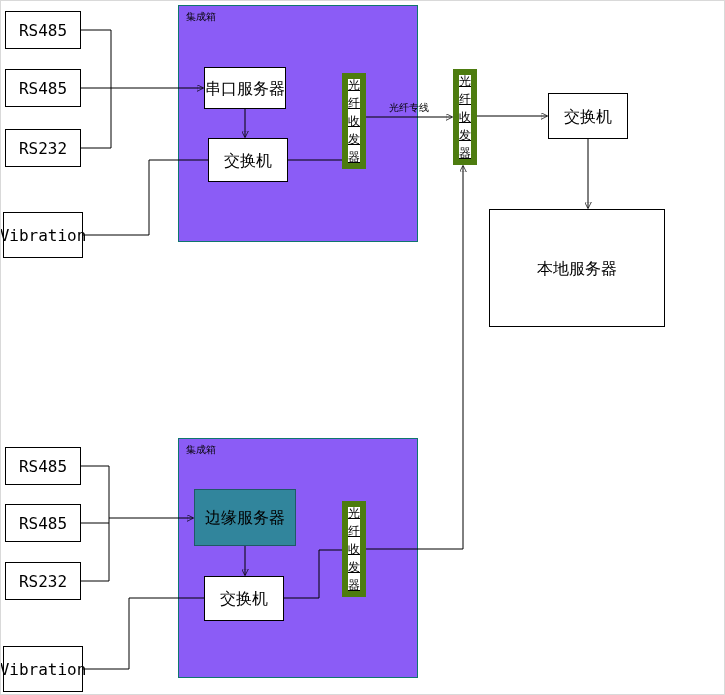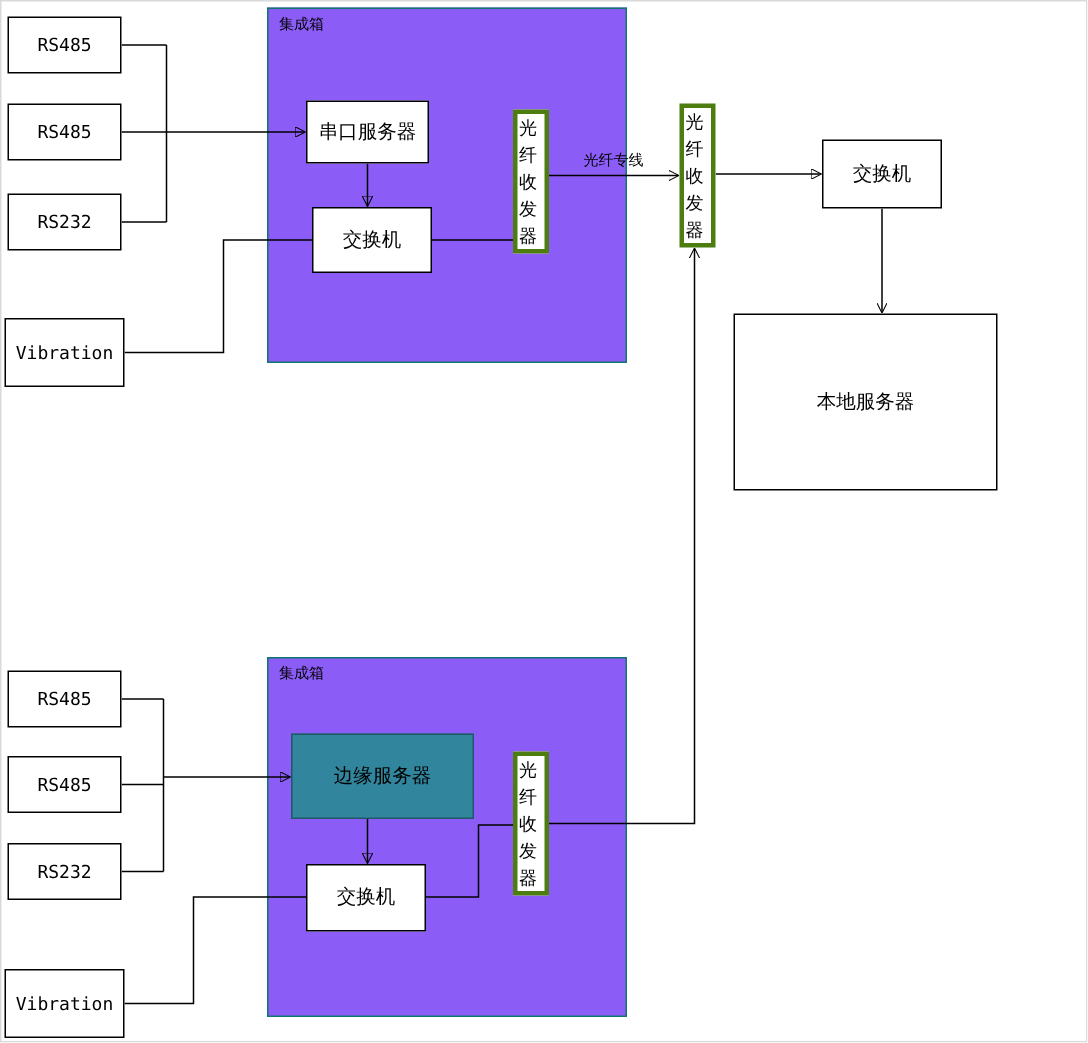--- a/index.html
+++ b/index.html
@@ -14,7 +14,7 @@
     display:flex;align-items:center;justify-content:center;
     text-align:center;font-size:13px;line-height:15px;
   }
-  .latin{font-family:"DejaVu Sans Mono","DejaVu Sans",monospace;font-size:12px;}
+  .latin{font-family:"DejaVu Sans Mono","DejaVu Sans",monospace;font-size:16px;}
   .container-box{border:1px solid #0f766e;background:#8b5cf6;margin-left:44px;}
   .container-green{border:1px solid #77933c;background:#d7e4bd;}
   .container-label{

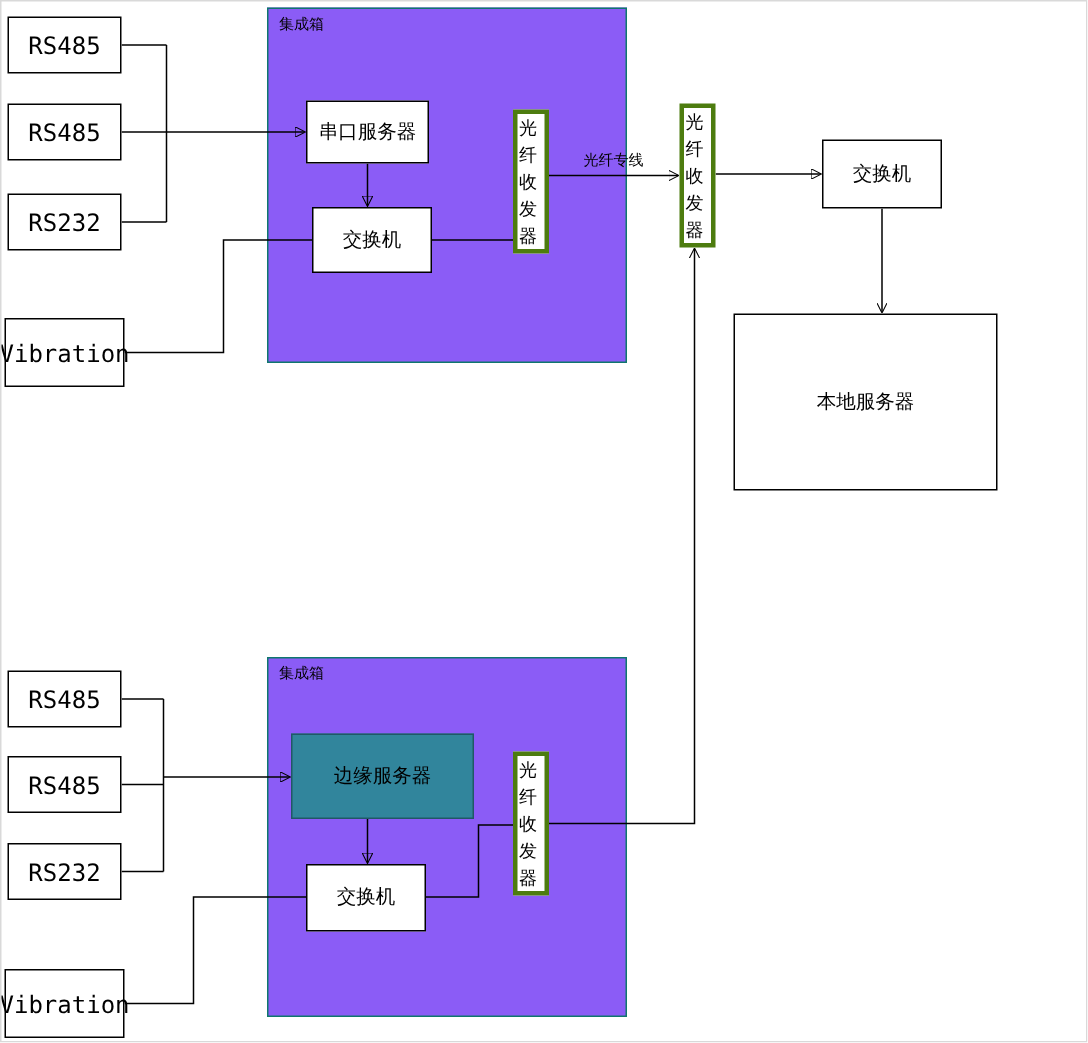--- a/index.html
+++ b/index.html
@@ -12,7 +12,7 @@
   .node{
     background:#ffffff;border:1px solid #000;
     display:flex;align-items:center;justify-content:center;
-    text-align:center;font-size:13px;line-height:15px;
+    text-align:center;font-size:16px;line-height:15px;
   }
   .latin{font-family:"DejaVu Sans Mono","DejaVu Sans",monospace;font-size:16px;}
   .container-box{border:1px solid #0f766e;background:#8b5cf6;margin-left:44px;}

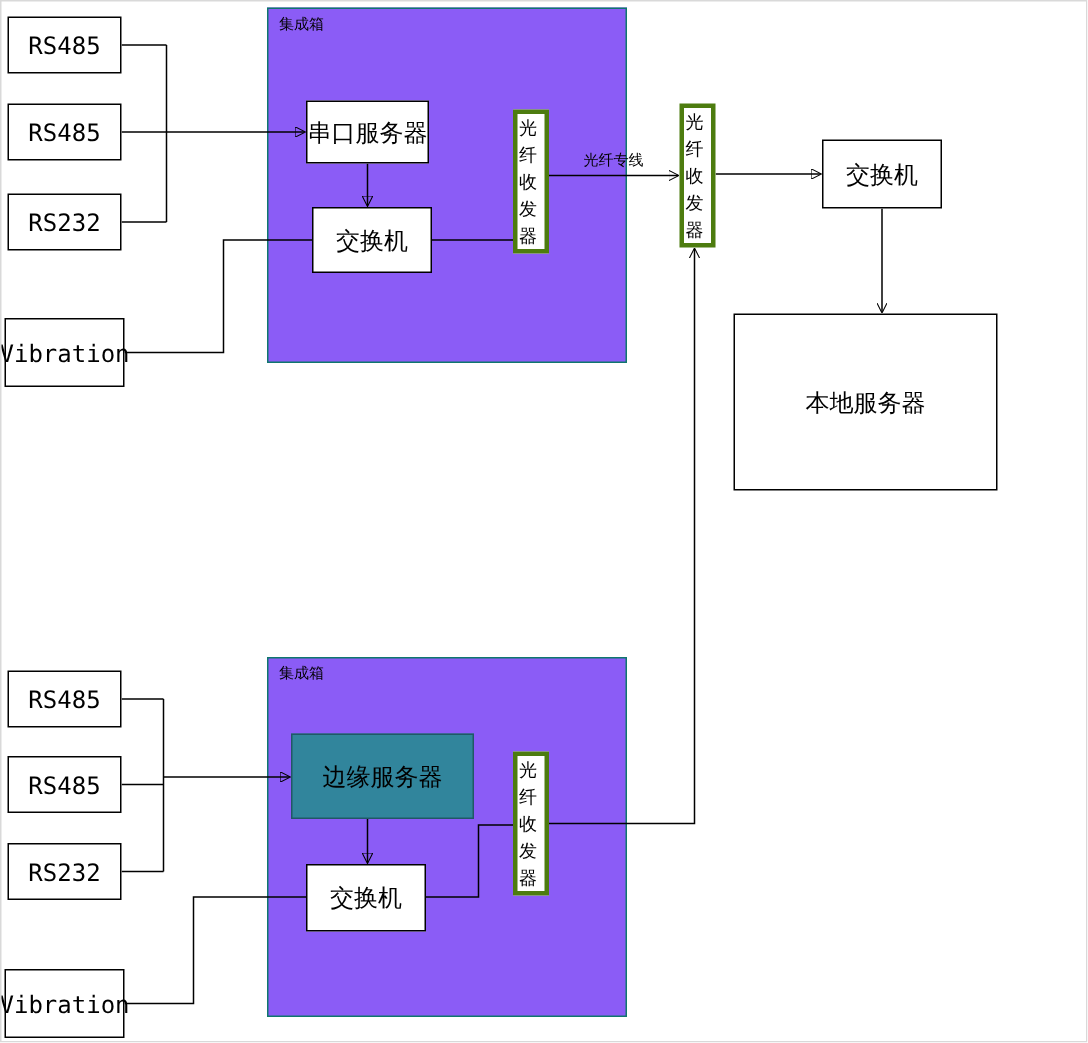--- a/index.html
+++ b/index.html
@@ -21,10 +21,11 @@
     position:absolute;top:5px;left:7px;font-size:10px;line-height:12px;color:#000;
   }
   .fiber-box{
-    background:#fff;border:3px solid #4d7c0f;
-    font-size:12px;line-height:18px;
+    background:#fff;border:6px solid #4d7c0f;
+    font-size:12px;line-height:18px;text-align:center;
     word-break:break-all;display:flex;align-items:center;justify-content:center;
     padding:0 1px;
+    text-decoration:underline;
   }
   .teal{
     background:#31859c;border:1px solid #205867;color:#000;

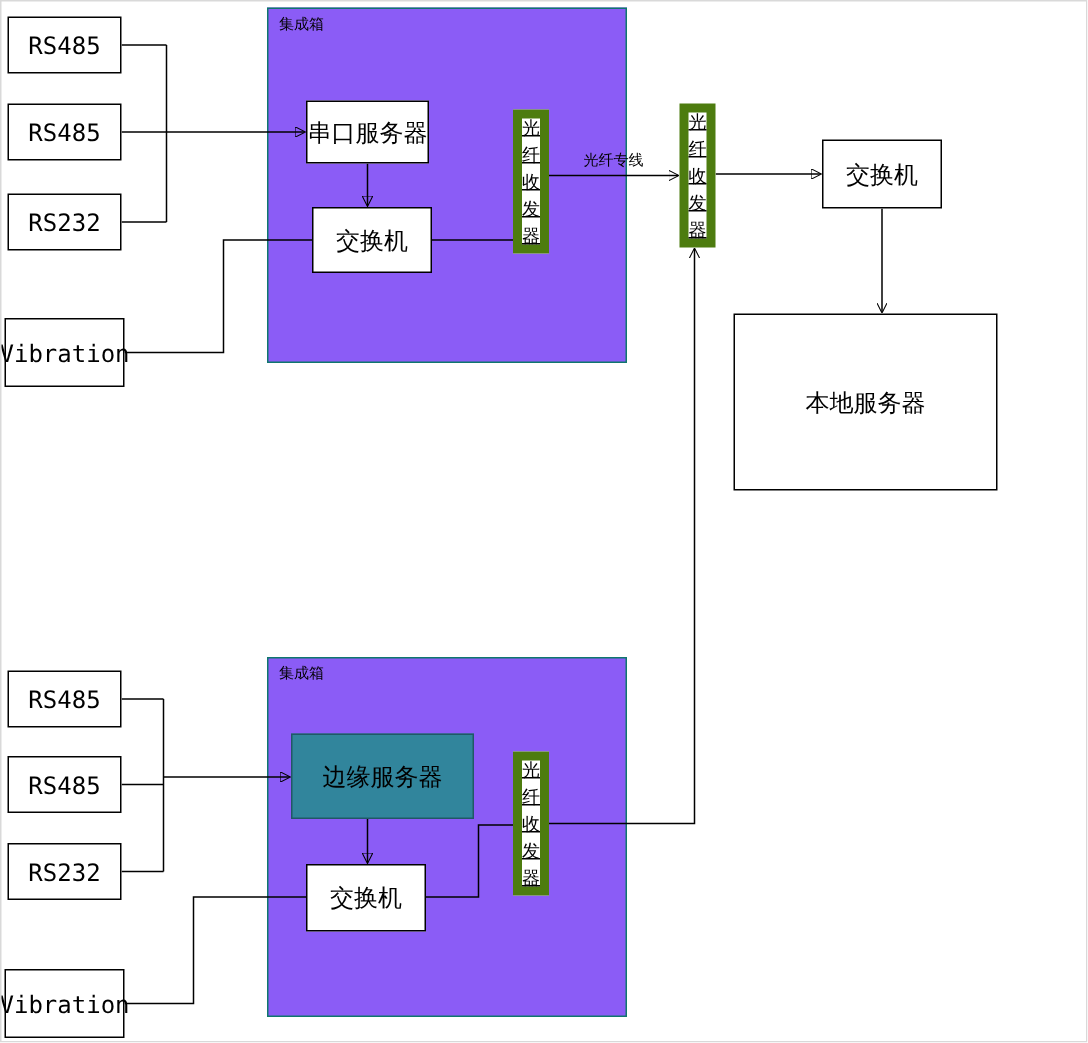--- a/index.html
+++ b/index.html
@@ -102,7 +102,7 @@
   <div class="abs node latin" style="left:4px;top:561px;width:76px;height:38px;">RS232</div>
   <div class="abs node latin" style="left:2px;top:645px;width:80px;height:46px;">Vibration</div>
 
-  <div class="abs node teal" style="left:193px;top:488px;width:122px;height:57px;">边缘服务器</div>
+  <div class="abs node teal" style="left:193px;top:488px;width:102px;height:57px;">边缘服务器</div>
   <div class="abs node" style="left:203px;top:575px;width:80px;height:45px;">交换机</div>
   <div class="abs fiber-box" style="left:341px;top:500px;width:24px;height:96px;">光纤收发器</div>
 

